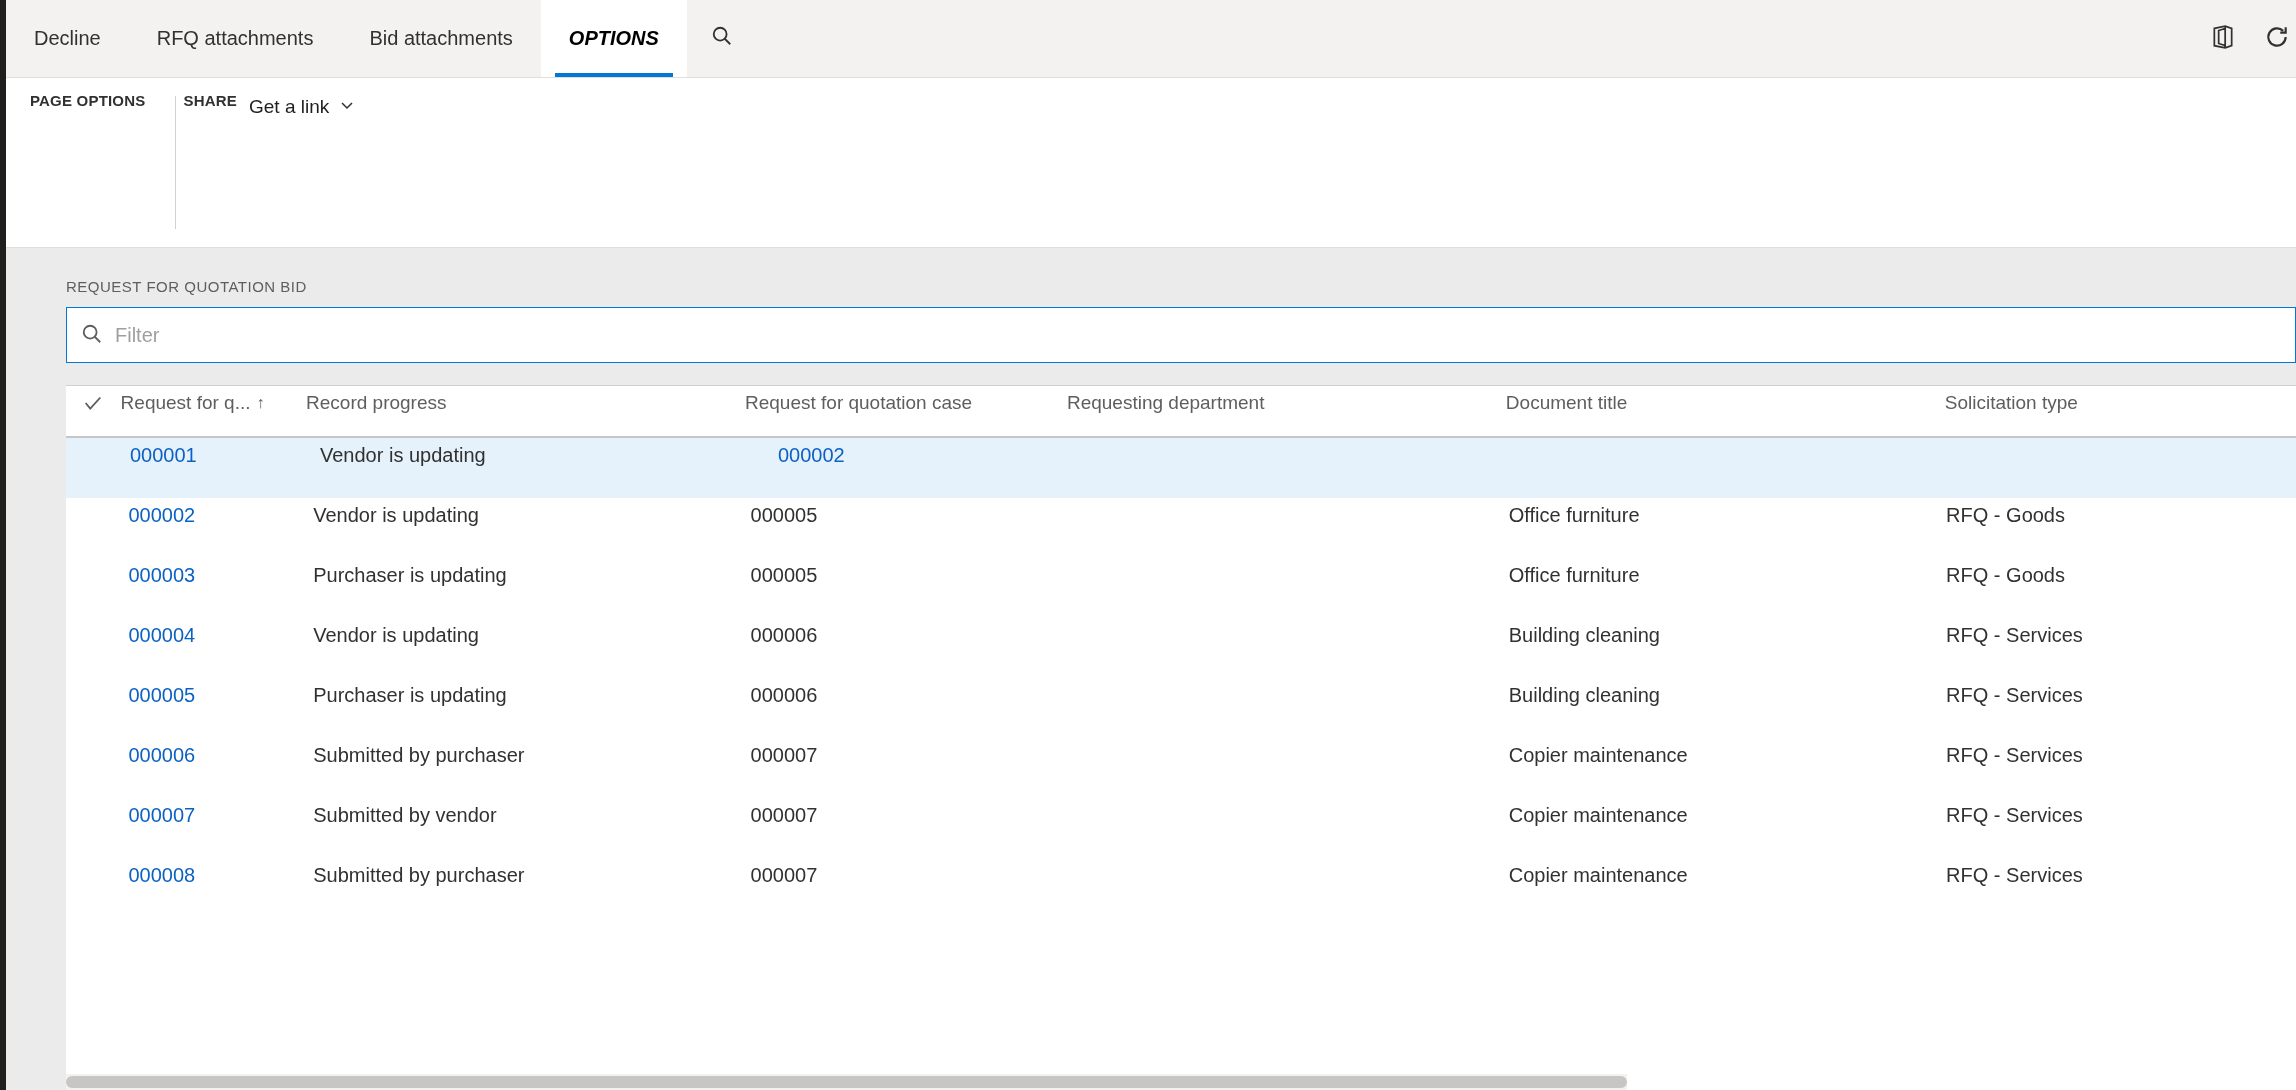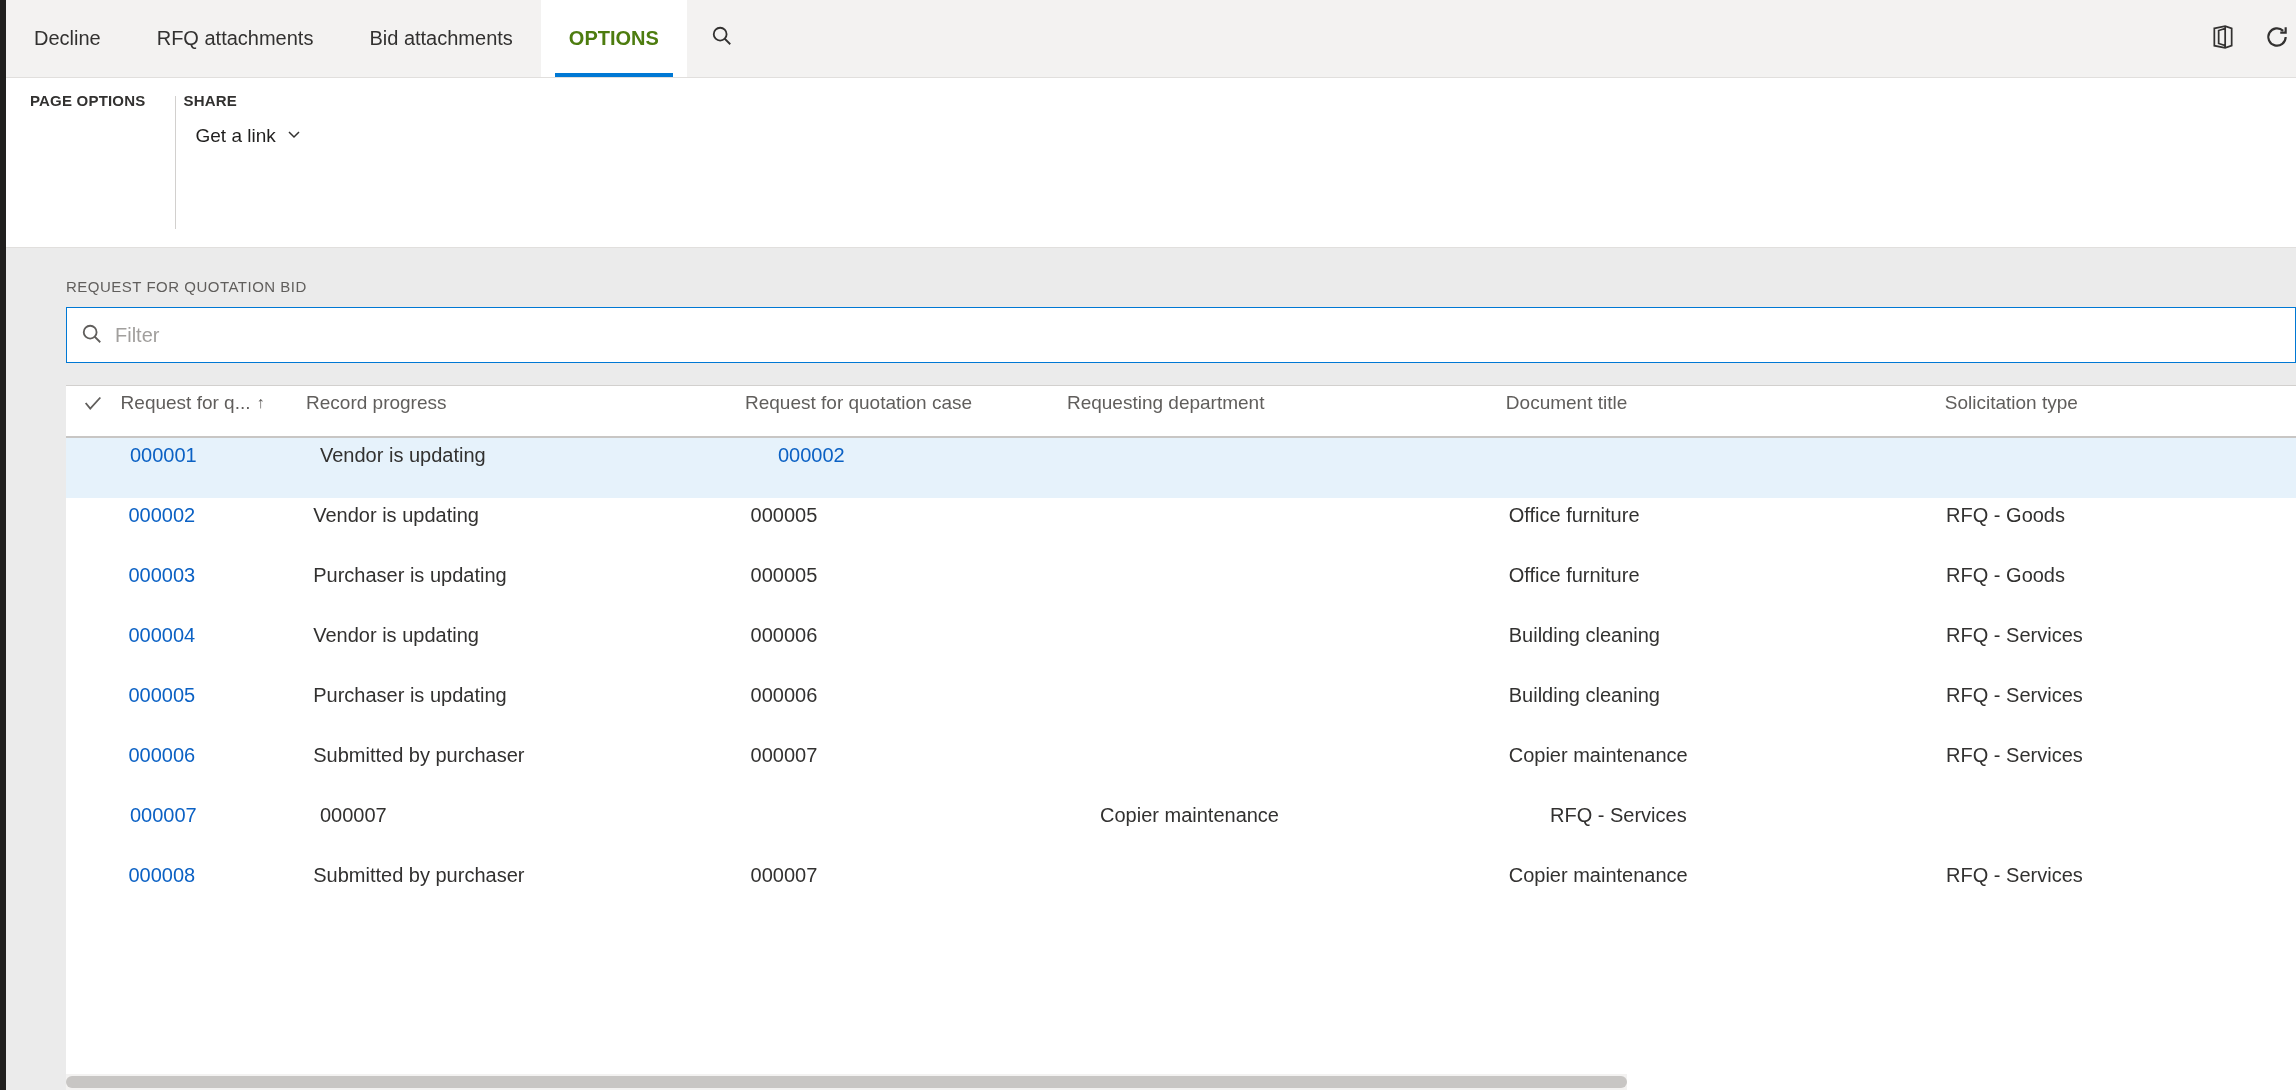--- a/index.html
+++ b/index.html
@@ -49,8 +49,9 @@
   }
   .tab.active {
     background: #ffffff;
-    color: #4d7c0f;
+    color: #000000;
     font-weight: 600;
+    font-style: italic;
   }
   .tab.active::after {
     content: "";

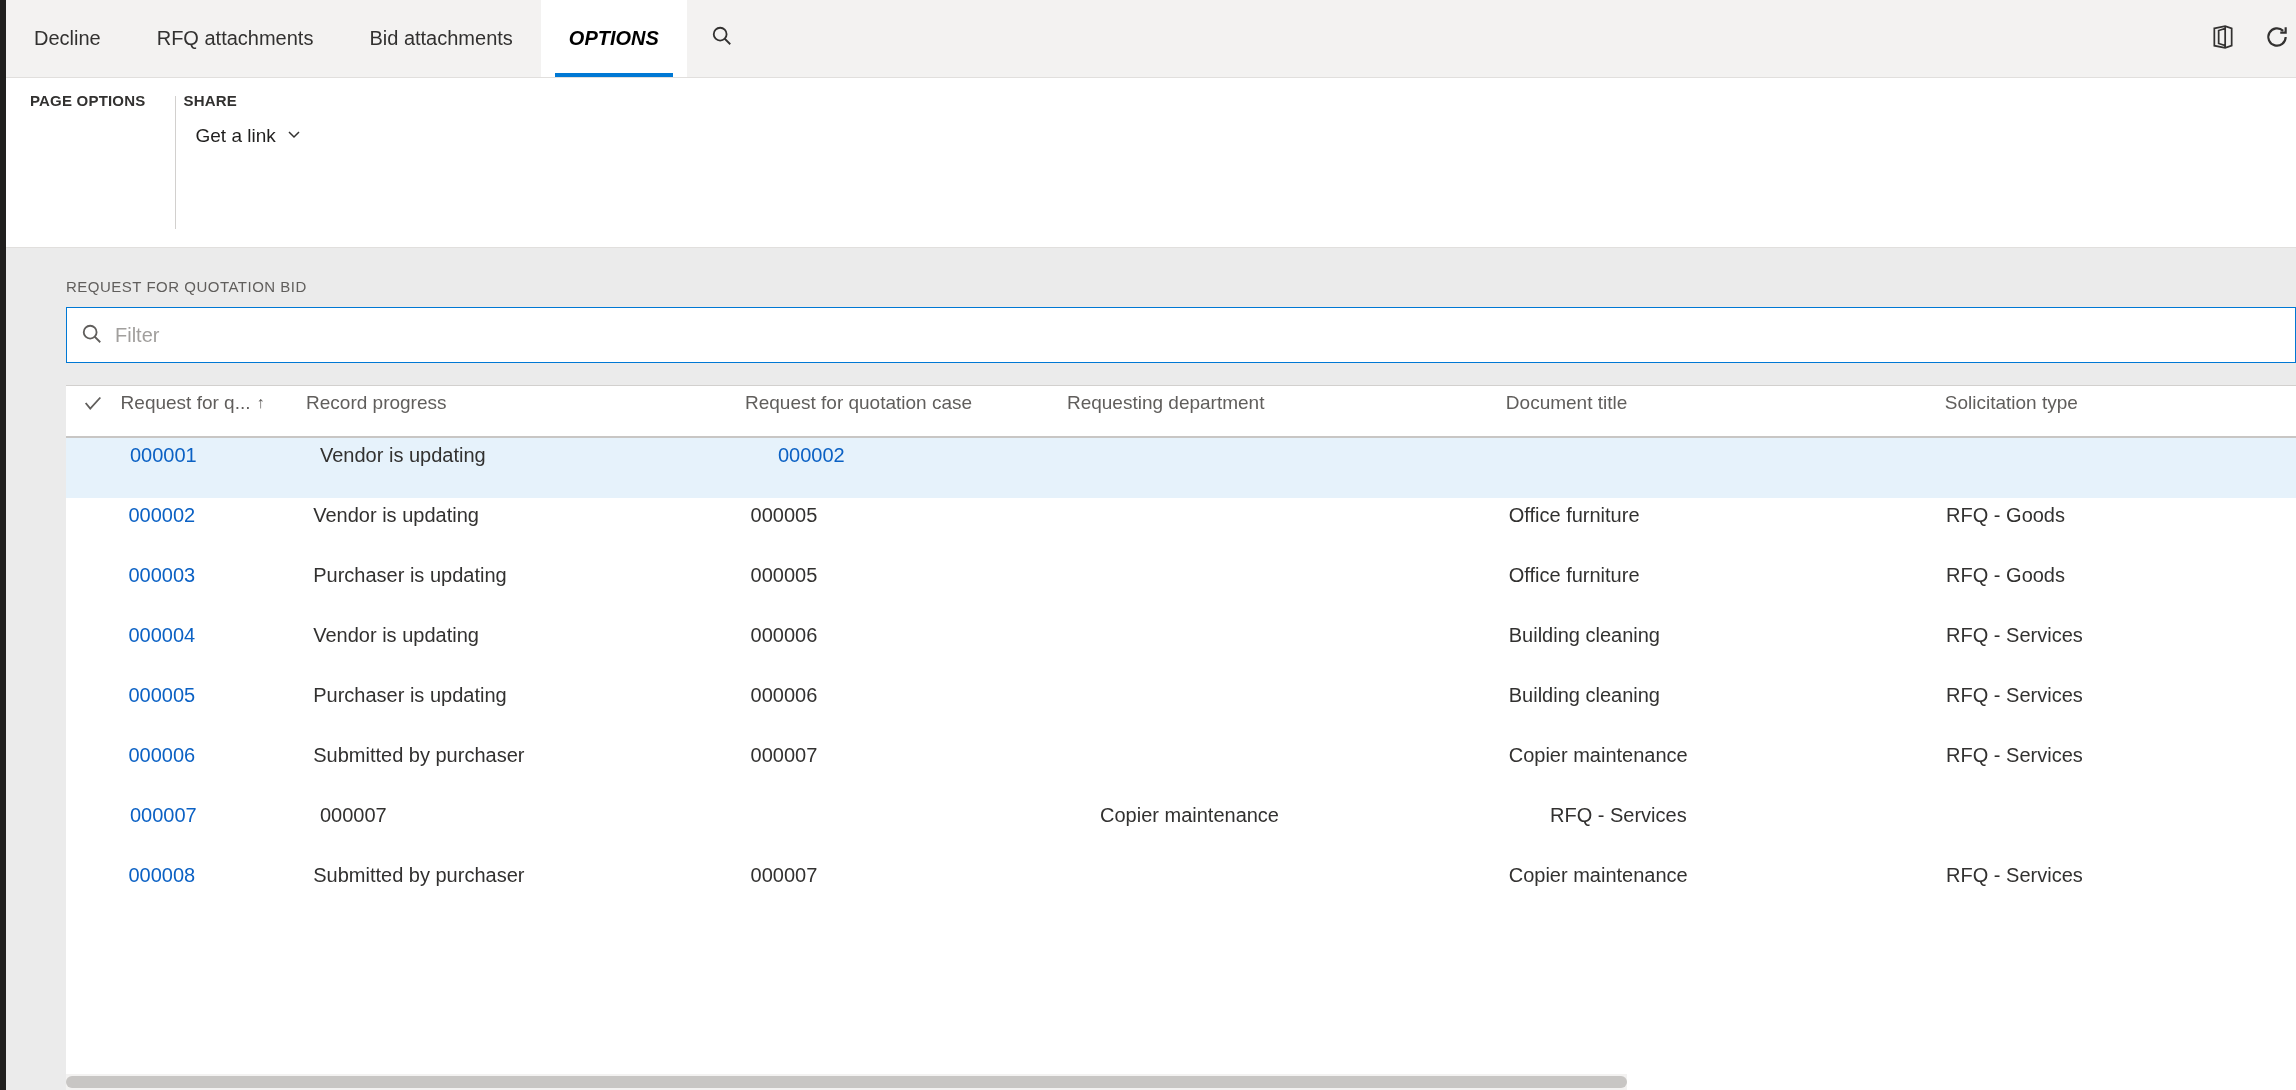--- a/index.html
+++ b/index.html
@@ -82,7 +82,7 @@
   .ribbon-group {
     padding: 0 30px 0 8px;
     display: flex;
-    flex-direction: column;
+    flex-direction: row;
     position: relative;
   }
   .ribbon-group + .ribbon-group::before {

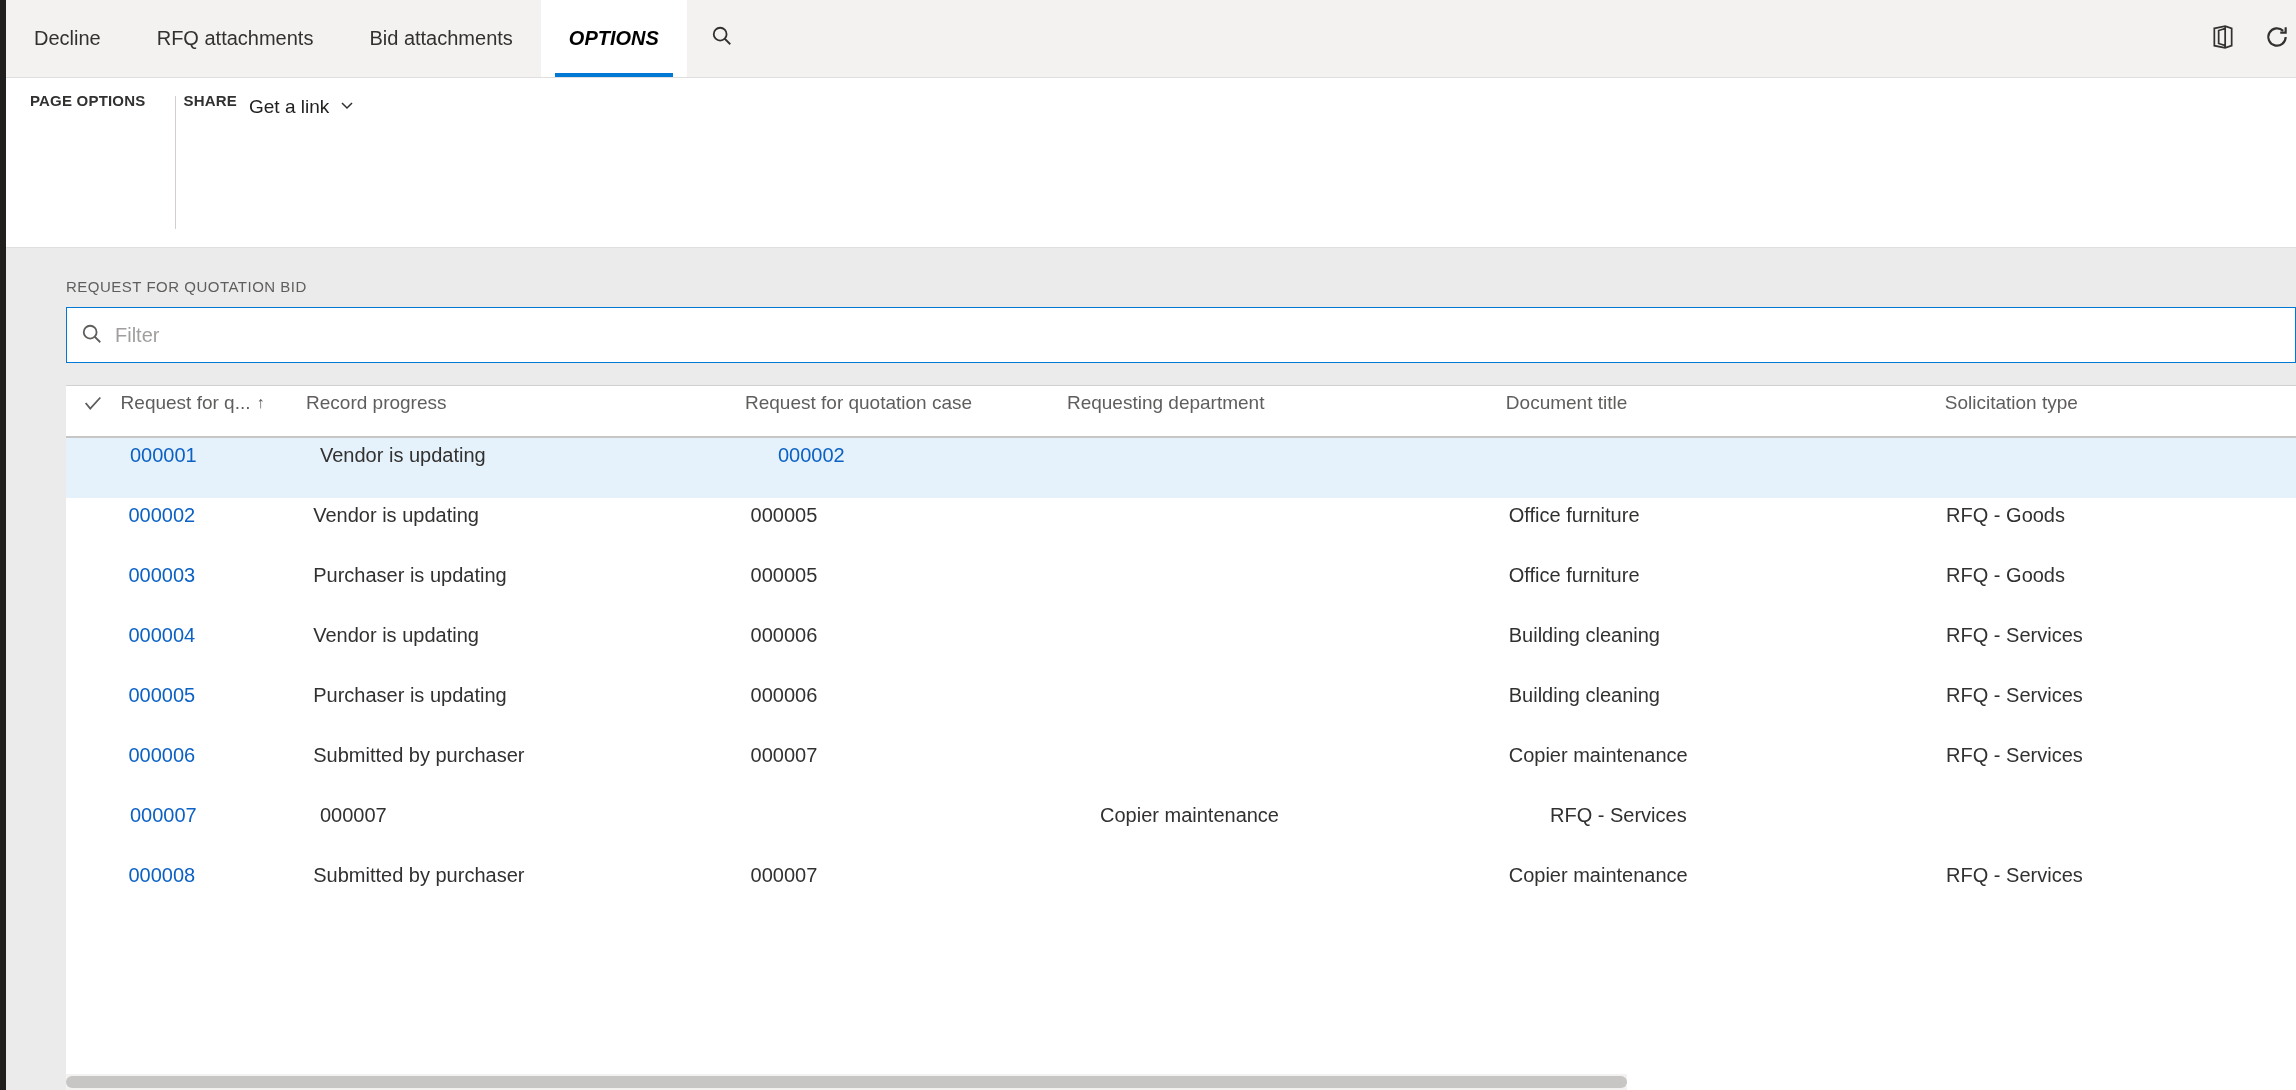--- a/index.html
+++ b/index.html
@@ -382,6 +382,7 @@
             <div class="grid-row">
               <div class="c-check"></div>
               <div class="c-rfq linkcell">000007</div>
+              <div class="c-reply">Submitted by vendor</div>
               <div class="c-case">000007</div>
               <div class="c-dept"></div>
               <div class="c-title">Copier maintenance</div>

